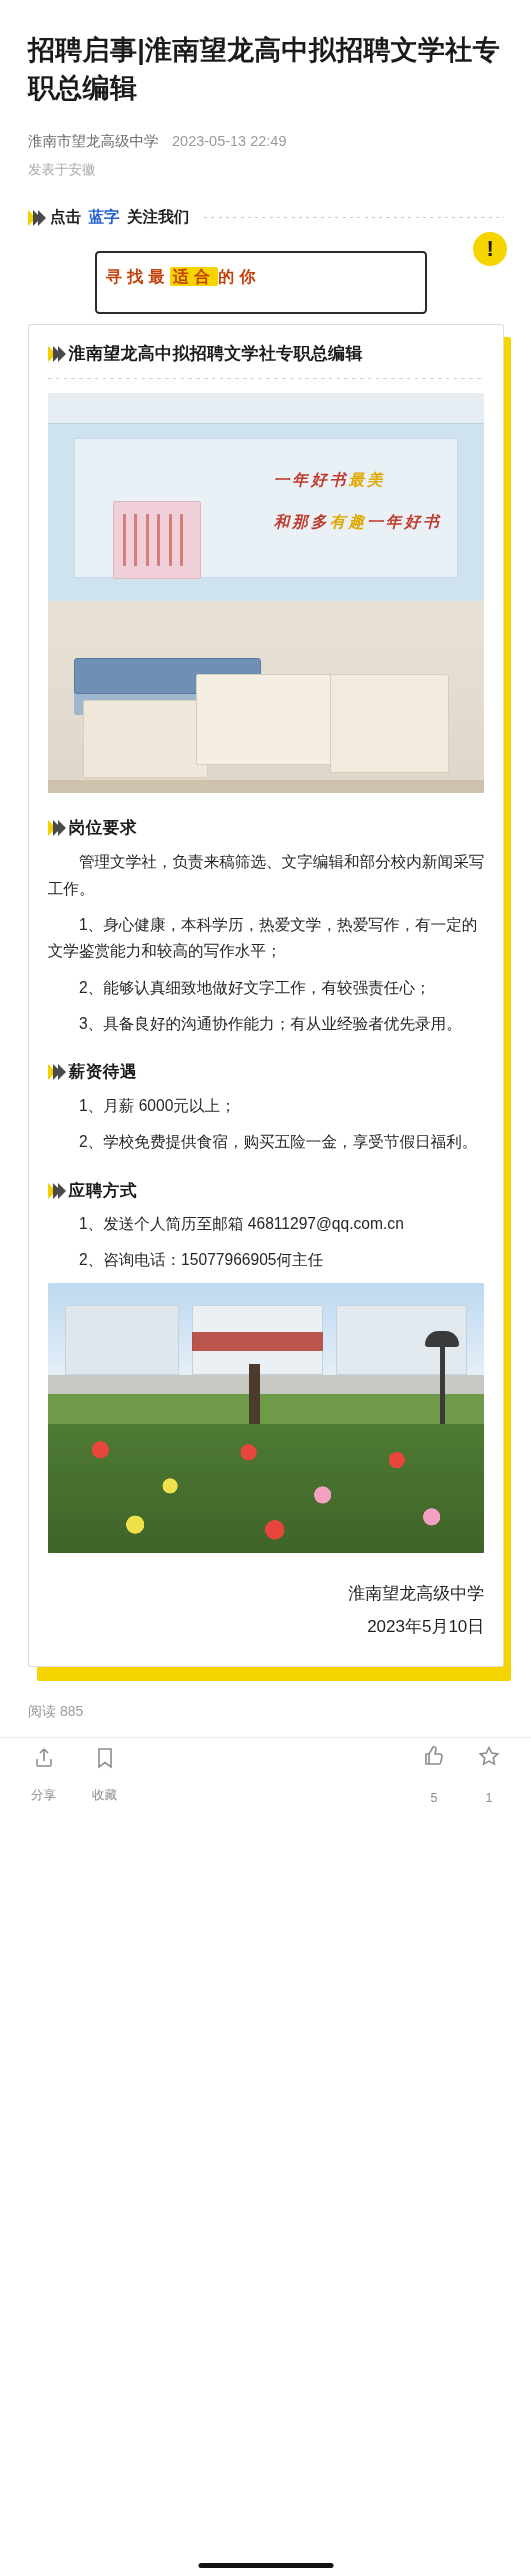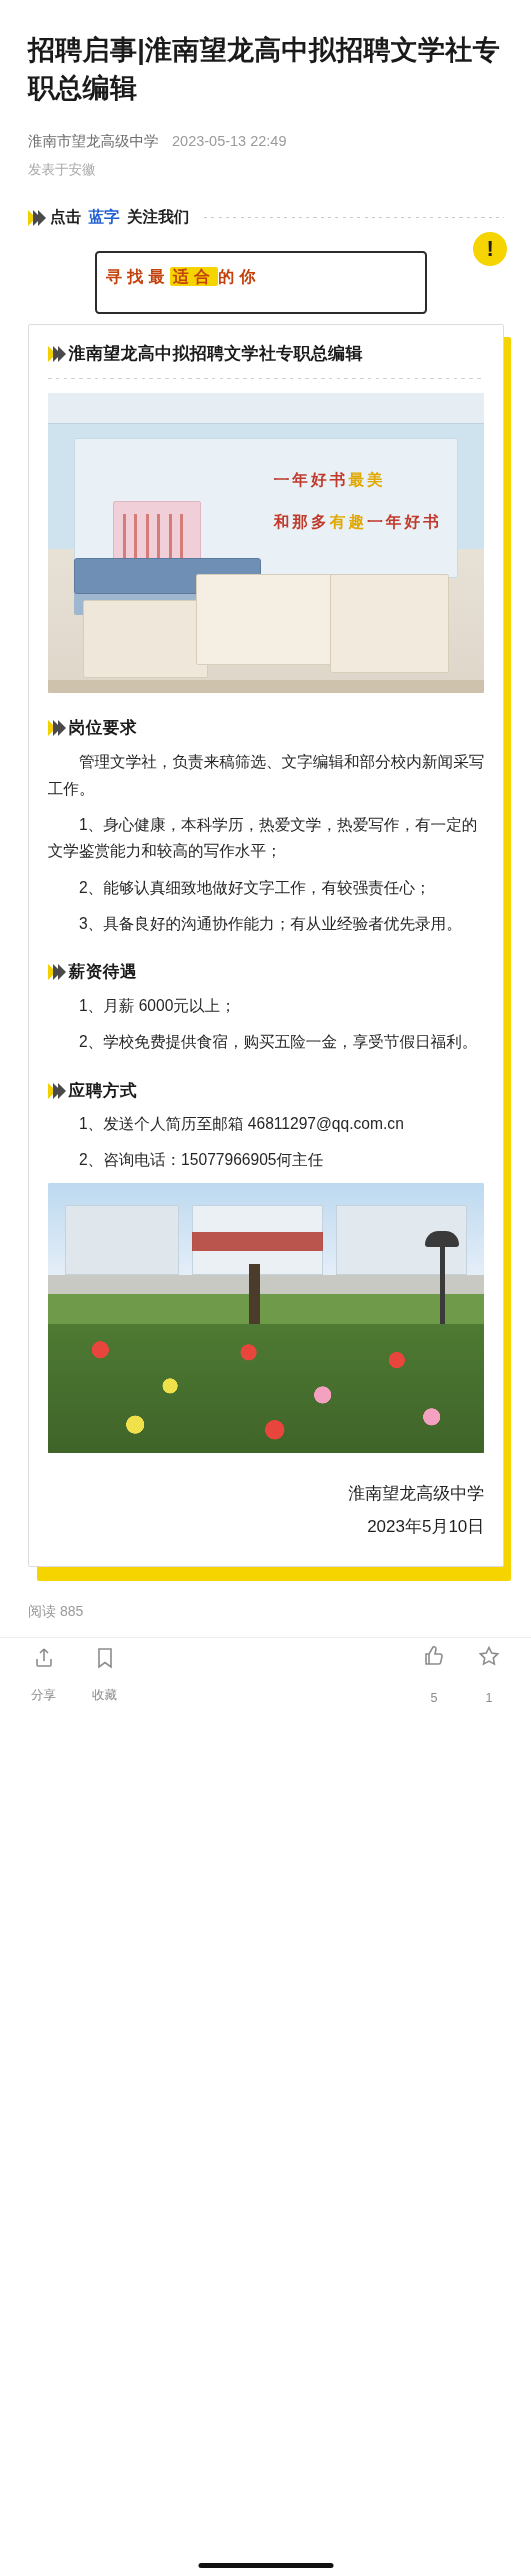--- a/index.html
+++ b/index.html
@@ -158,7 +158,7 @@
     overflow: hidden;
     position: relative;
   }
-  .photo-1 { height: 300px; }
+  .photo-1 { height: 400px; font-style: italic; }
   .photo-2 { height: 270px; margin-top: 9.3px; }
 
   

